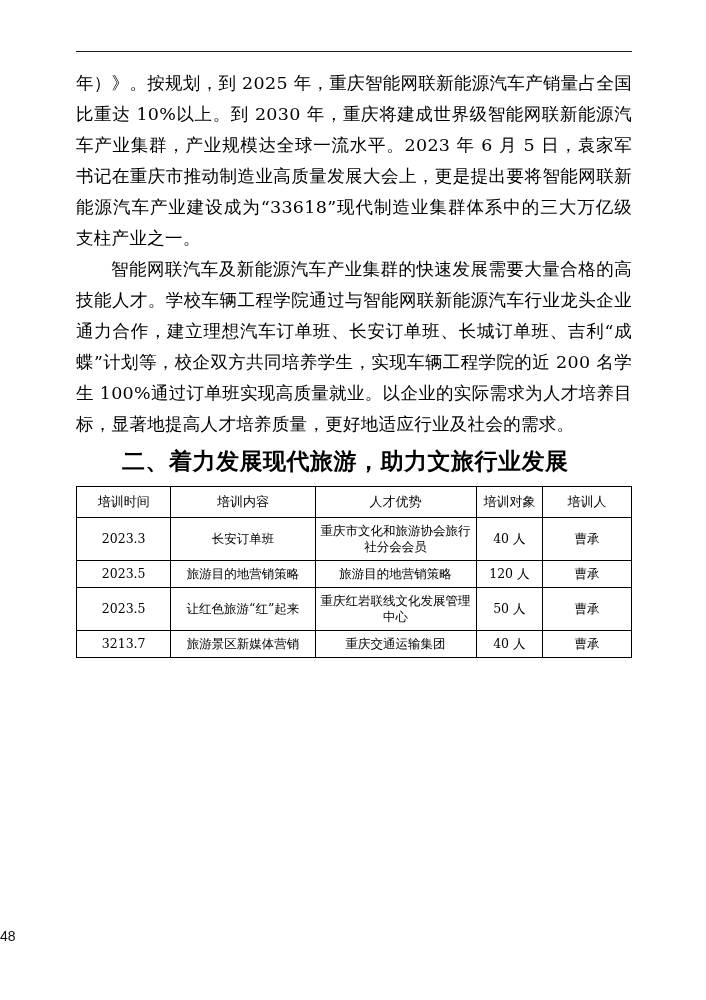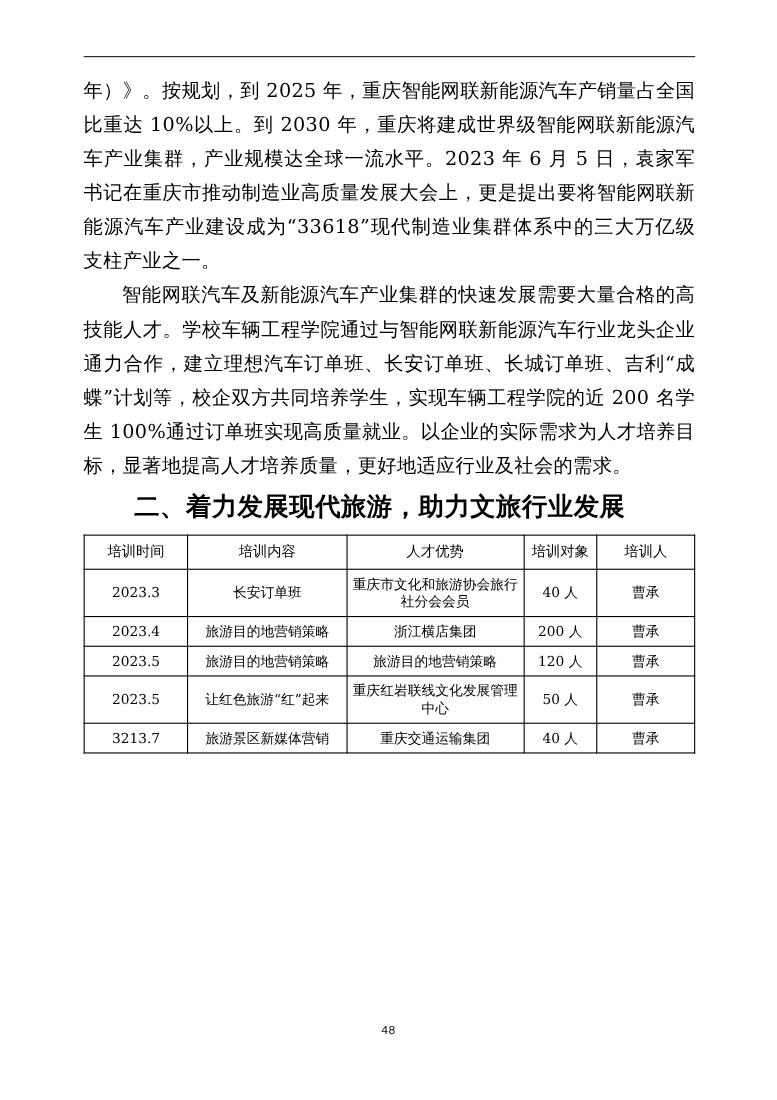--- a/index.html
+++ b/index.html
@@ -136,13 +136,6 @@
           <td class="cell-trainer">曹承</td>
         </tr>
         <tr>
-          <td>2023.4</td>
-          <td>旅游目的地营销策略</td>
-          <td>浙江横店集团</td>
-          <td class="cell-num">200 人</td>
-          <td class="cell-trainer">曹承</td>
-        </tr>
-        <tr>
           <td>2023.5</td>
           <td>旅游目的地营销策略</td>
           <td>旅游目的地营销策略</td>

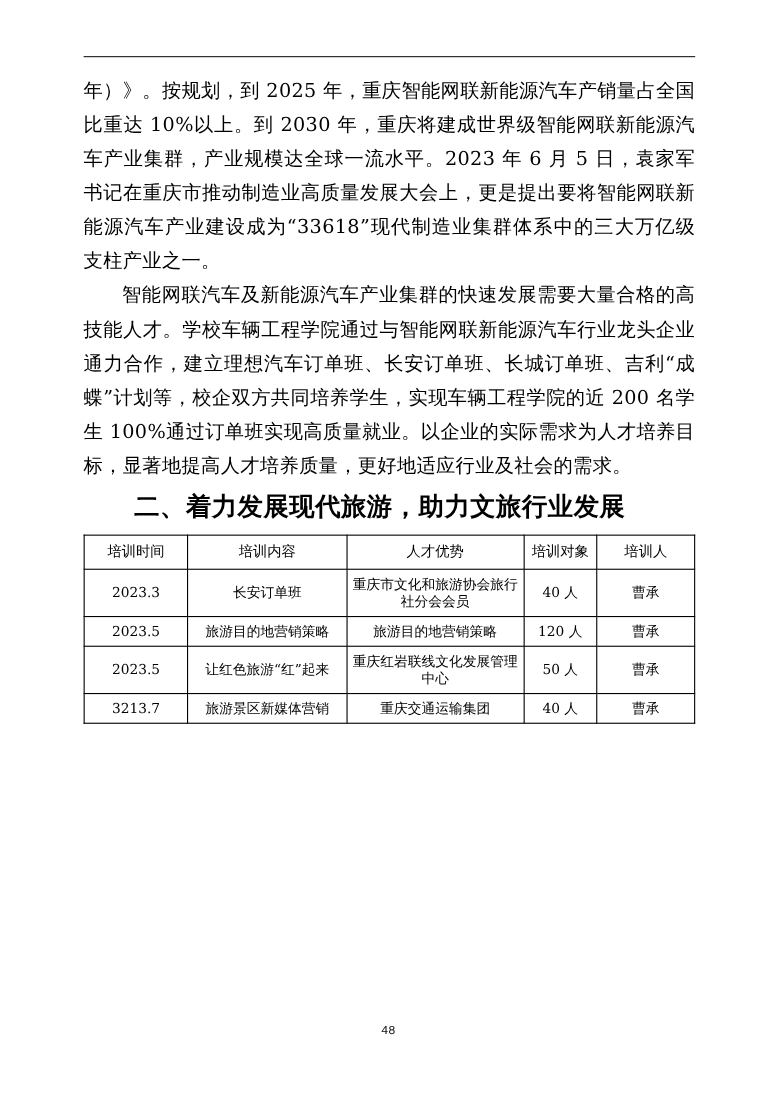--- a/index.html
+++ b/index.html
@@ -94,9 +94,8 @@
     left: 0;
     right: 0;
     bottom: 56px;
-    text-align: center;
-    font-size: 11px;
-    font-family: Liberation Mono, monospace;
+    font-size: 14px;
+    font-family: Liberation Sans, sans-serif;
     color: #111;
   }
   .cell-num, .cell-trainer { white-space: nowrap; }

